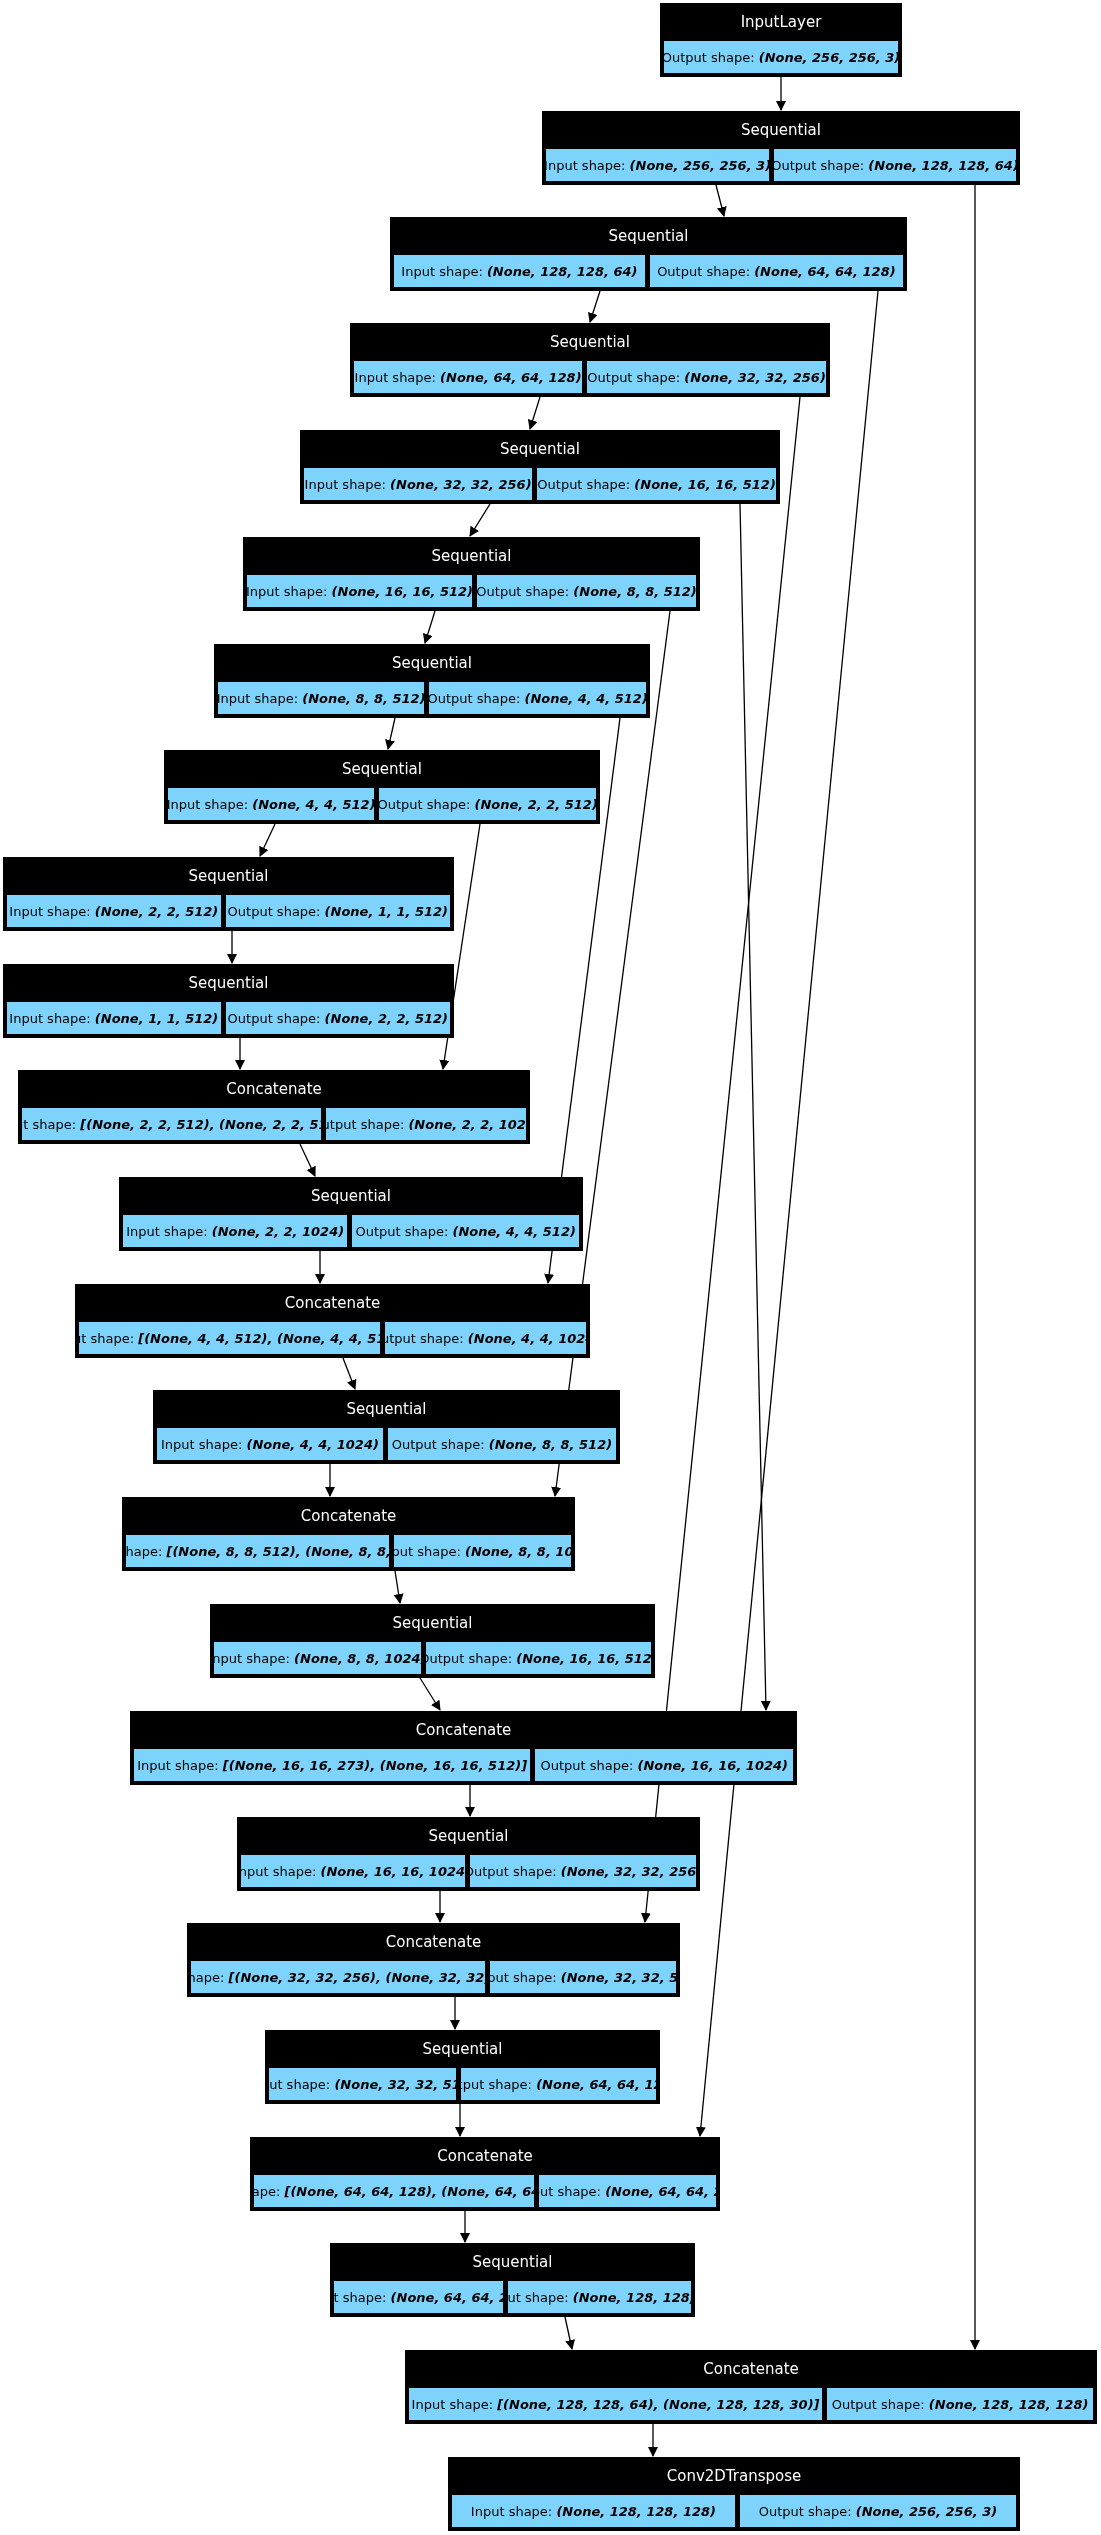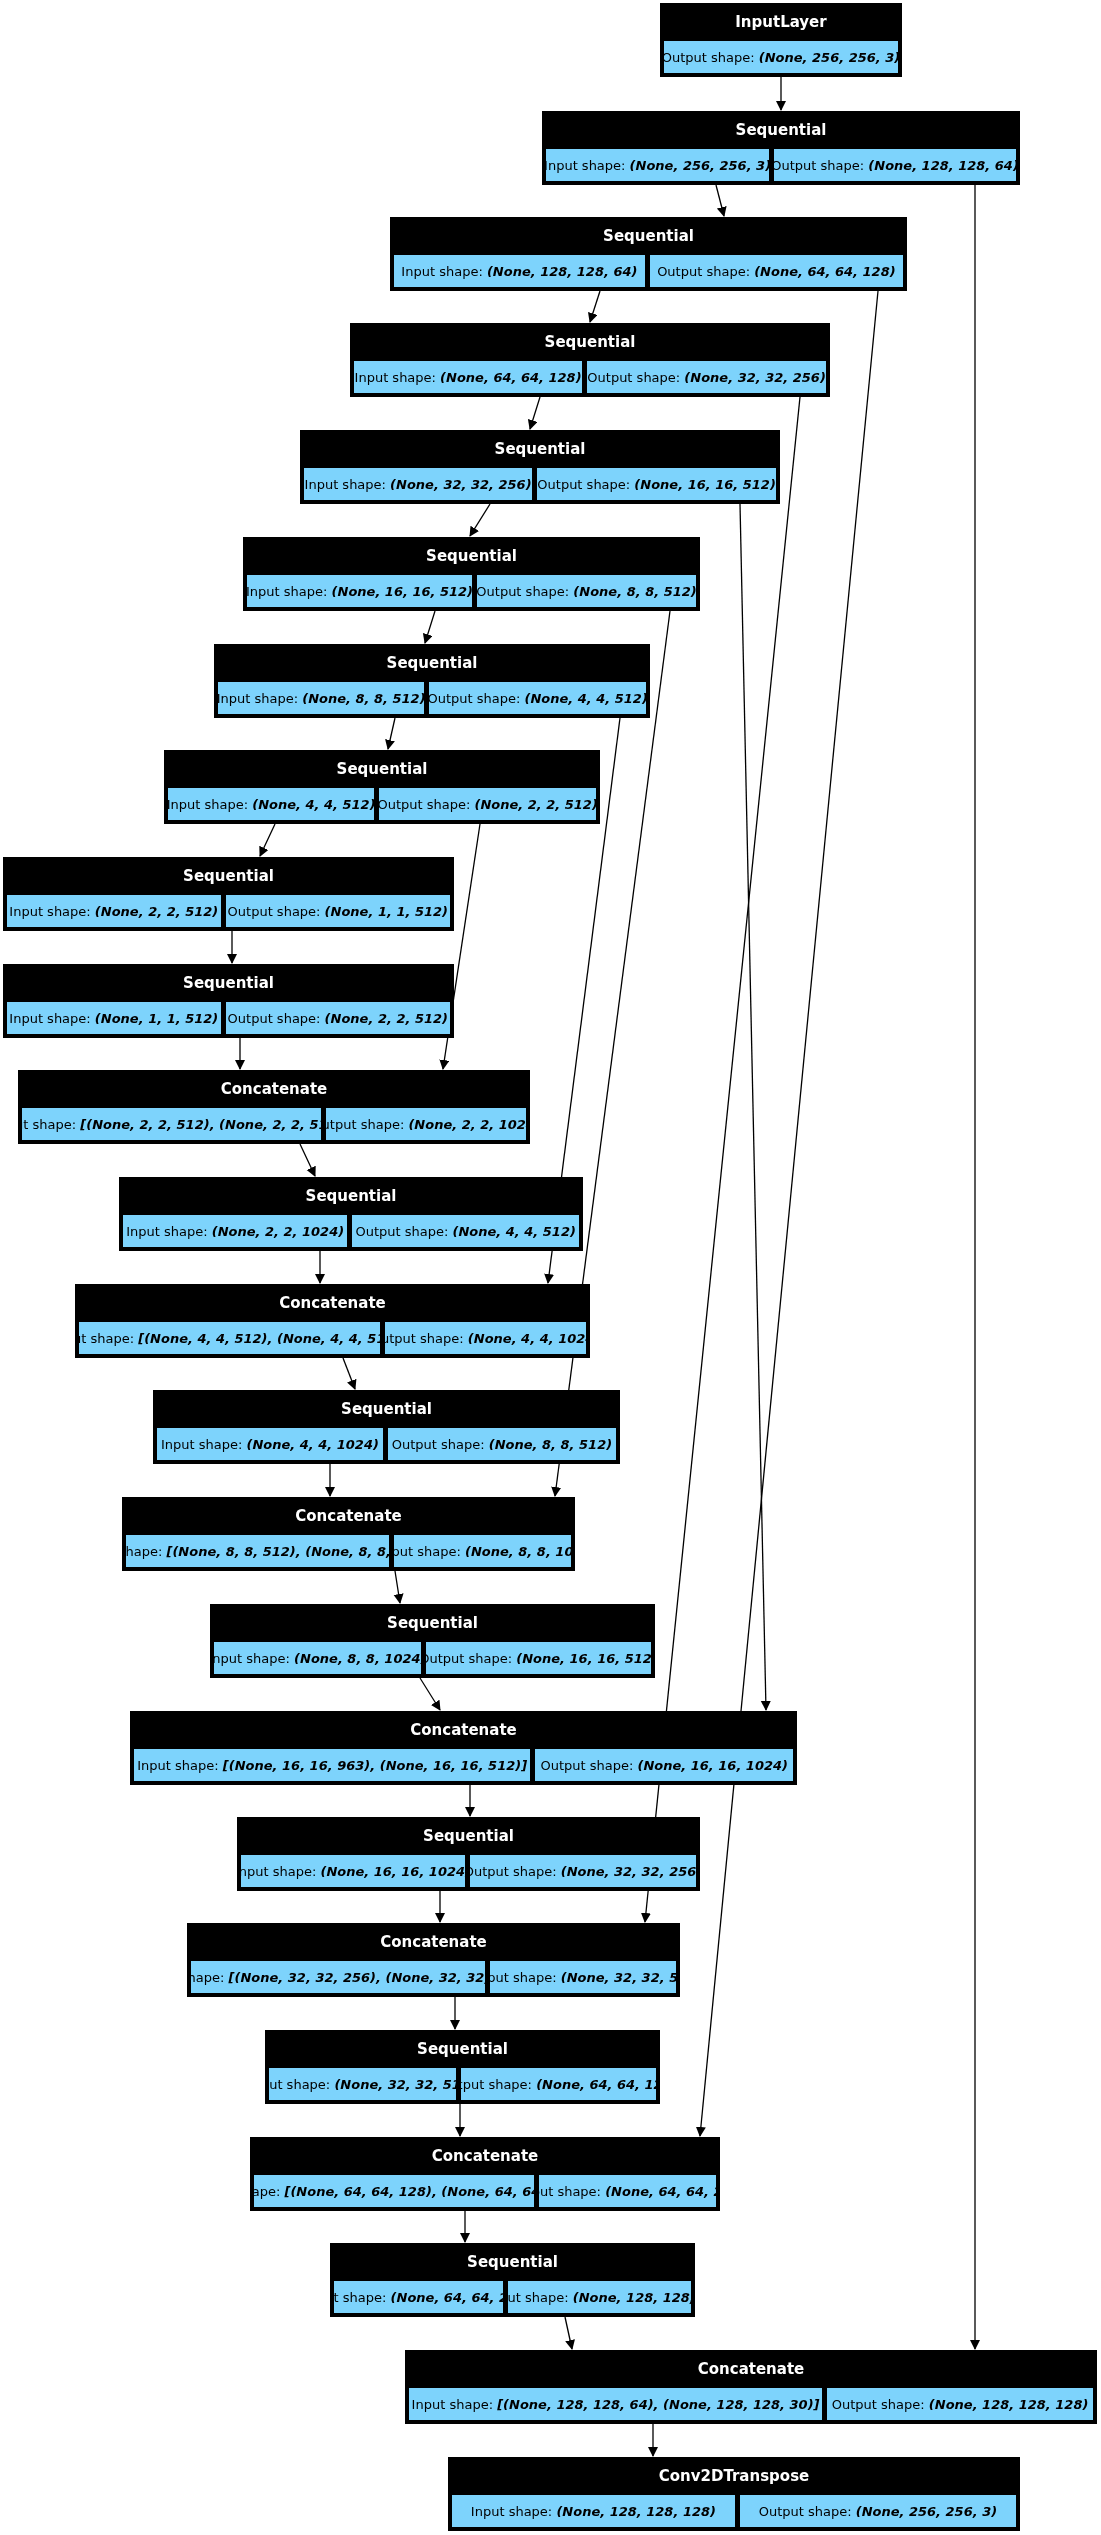--- a/index.html
+++ b/index.html
@@ -15,7 +15,7 @@
   }
   .node-title{
     flex:0 0 auto;height:37px;line-height:37px;
-    color:#ffffff;font-weight:bold;font-size:15px;text-align:center;
+    color:#ffffff;font-weight:normal;font-size:15px;text-align:center;
     overflow:hidden;
   }
   .cells{flex:1 1 auto;display:flex;gap:5px;margin:0 3px 3px 3px;}

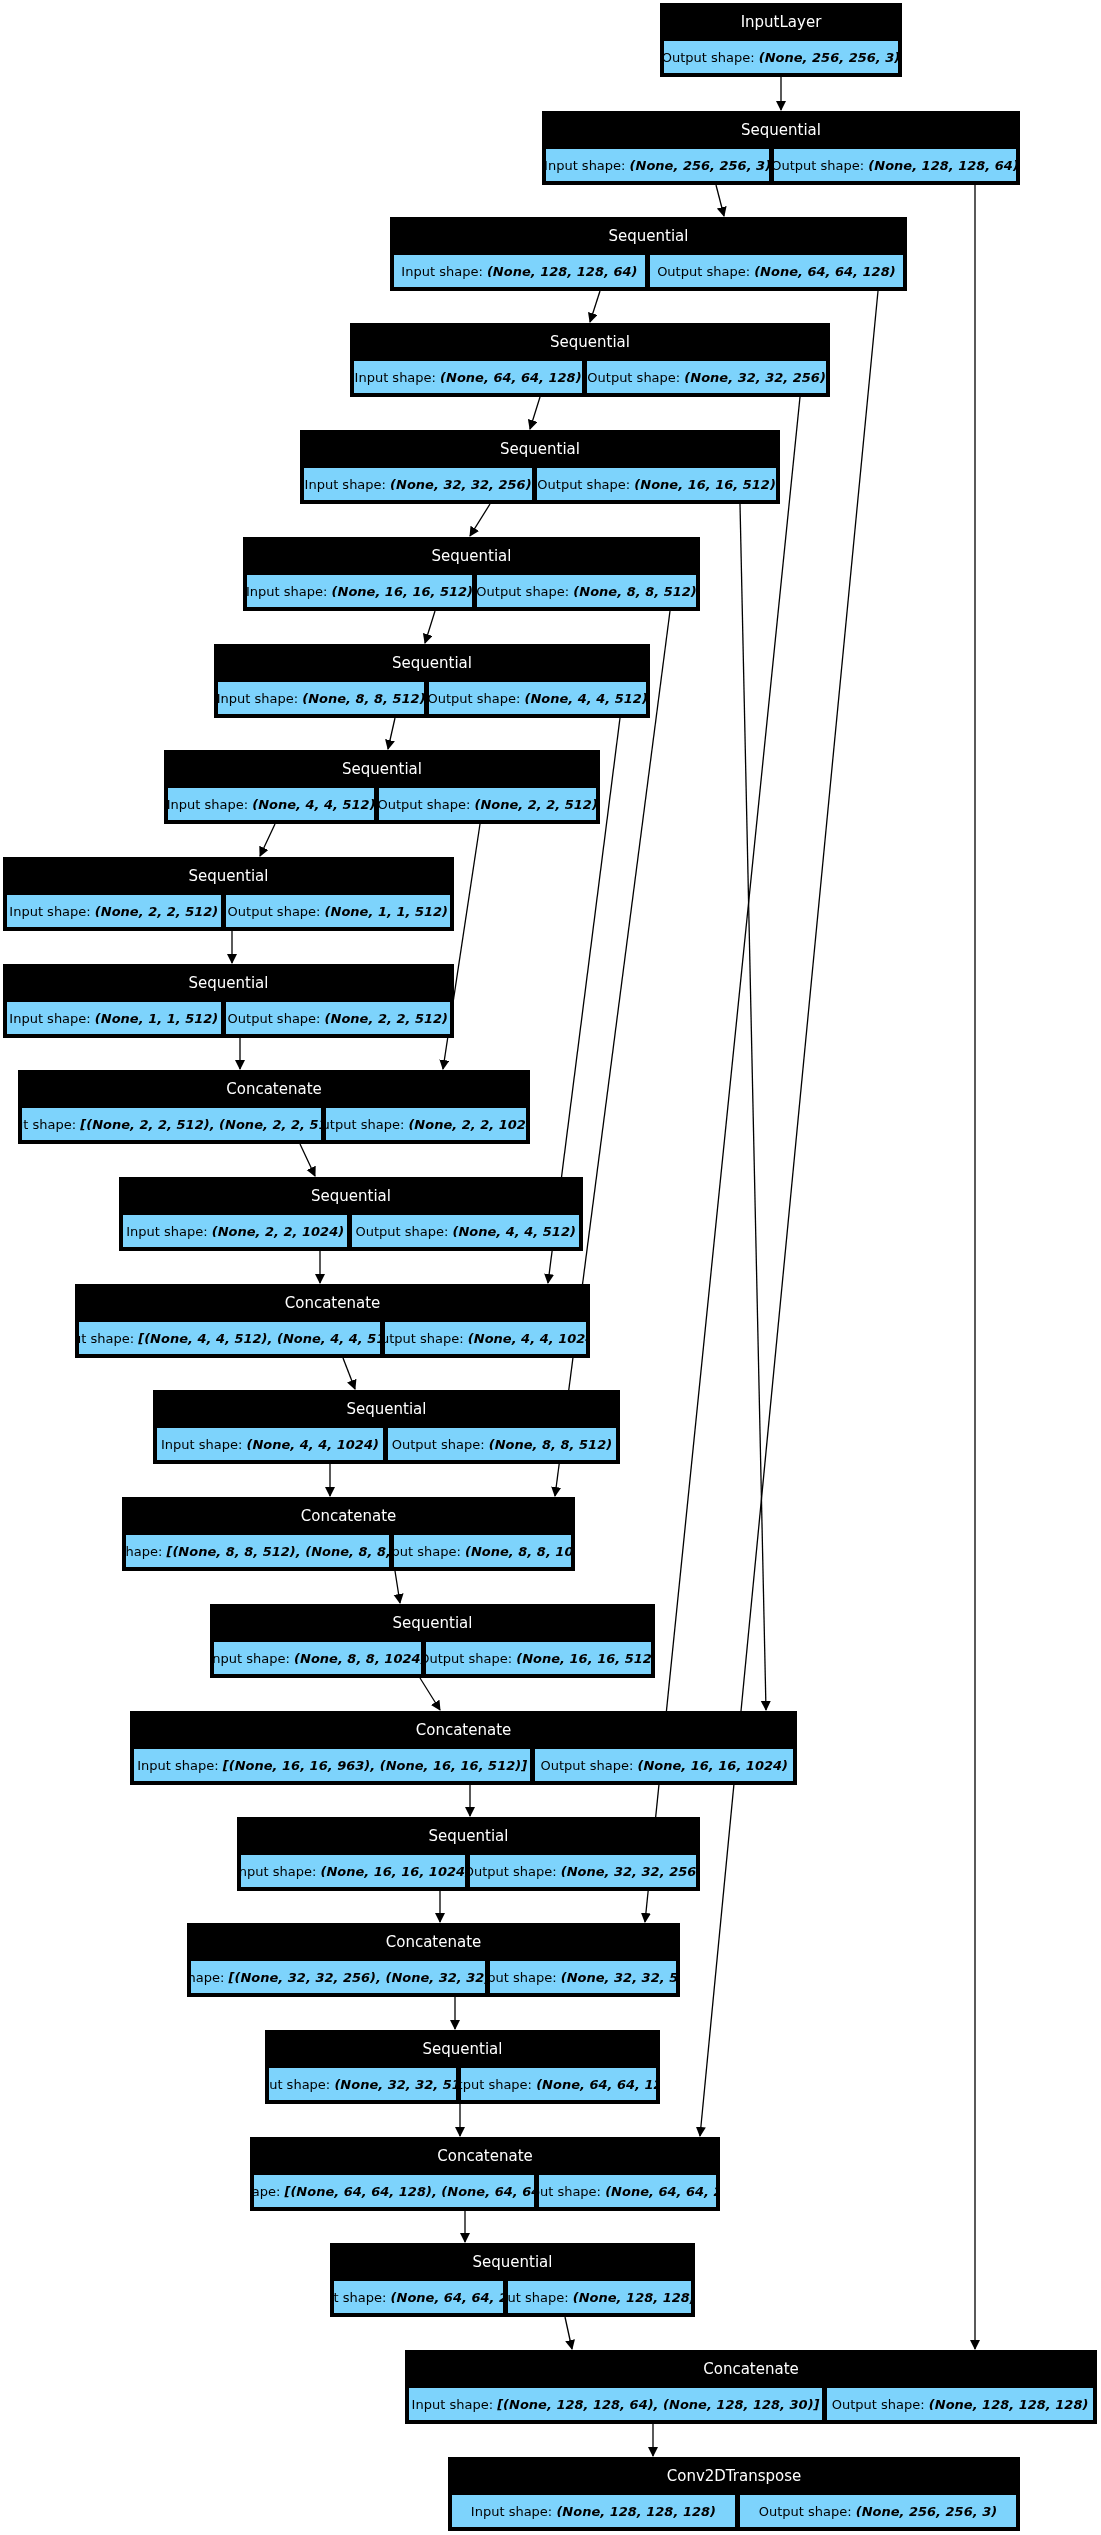--- a/index.html
+++ b/index.html
@@ -185,7 +185,7 @@
     <div class="node" style="left: 130px; top: 1711px; width: 667px;">
     <div class="node-title">Concatenate</div>
     <div class="cells">
-      <div class="cell"><span>Input shape: </span><b>[(None, 16, 16, 963), (None, 16, 16, 512)]</b></div>
+      <div class="cell"><span>Input shape: </span><b>[(None, 16, 16, 273), (None, 16, 16, 512)]</b></div>
       <div class="cell"><span>Output shape: </span><b>(None, 16, 16, 1024)</b></div>
     </div>
   </div>

